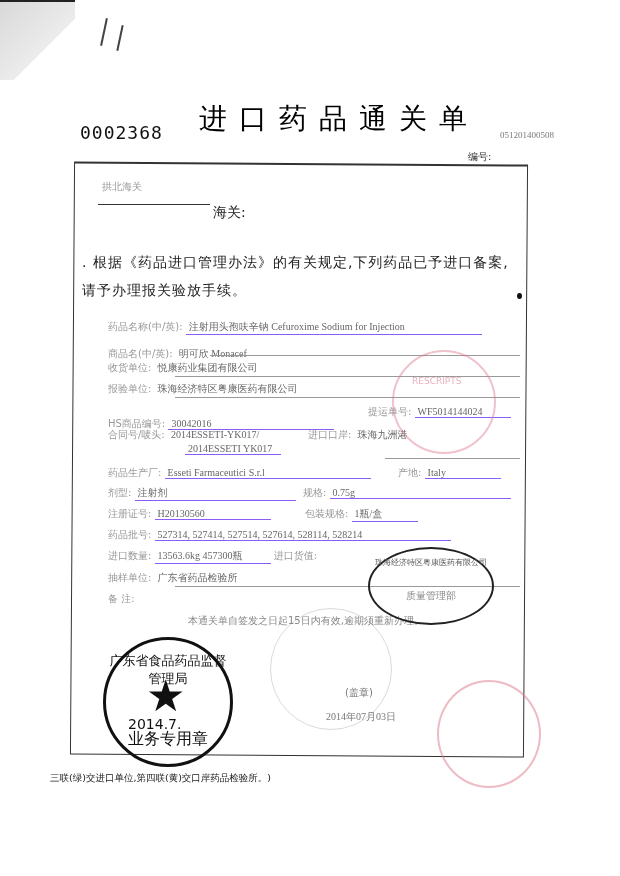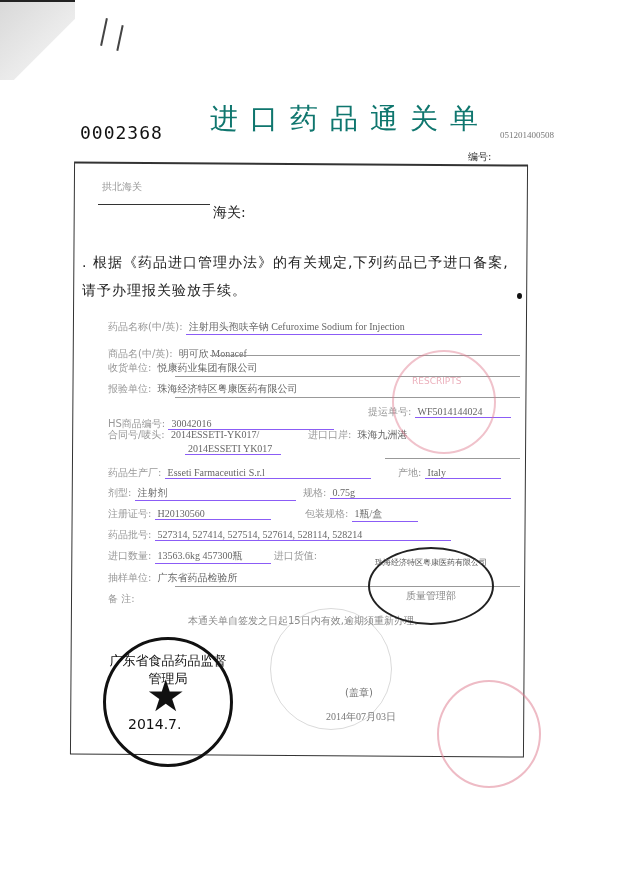--- a/index.html
+++ b/index.html
@@ -22,8 +22,8 @@
       font-family: "DejaVu Sans Mono", monospace; font-size: 18px; letter-spacing: 1px; color: #111;
     }
     .title {
-      position: absolute; left: 210px; top: 100px;
-      font-size: 28px; letter-spacing: 12px; color: #0f766e;
+      position: absolute; left: 199px; top: 100px;
+      font-size: 28px; letter-spacing: 12px; color: #000000;
     }
     .doc-code {
       position: absolute; left: 500px; top: 130px; font-size: 9px; color: #777;

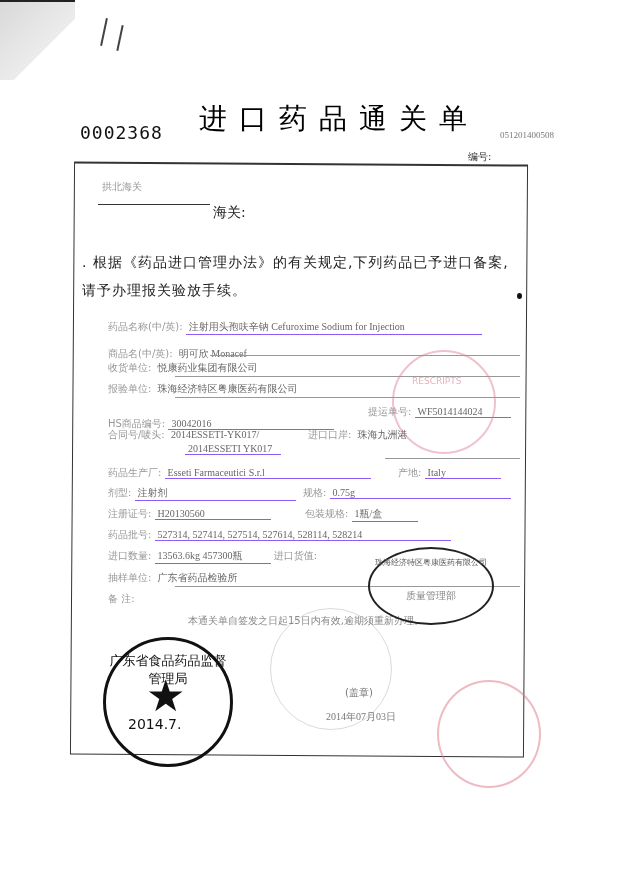--- a/index.html
+++ b/index.html
@@ -229,6 +229,7 @@
   <div class="arc">广东省食品药品监督管理局</div>
   <div class="star">★</div>
   <div class="year">2014.7.</div>
+  <div class="bottom">业务专用章</div>
 </div>
 
 <div class="footnote">

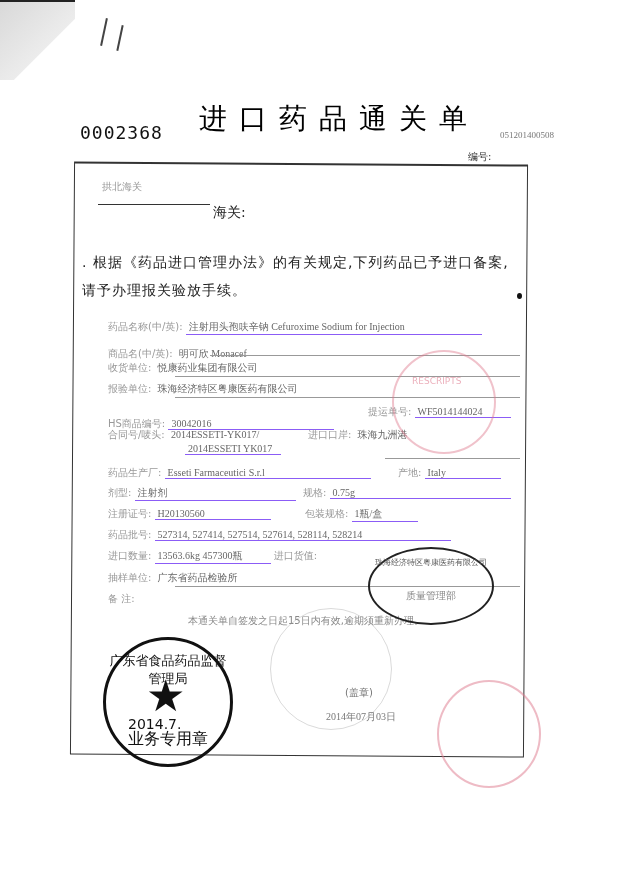--- a/index.html
+++ b/index.html
@@ -233,6 +233,7 @@
 </div>
 
 <div class="footnote">
+  <div>三联(绿)交进口单位,第四联(黄)交口岸药品检验所。)</div>
 </div>
 
 </body></html>

